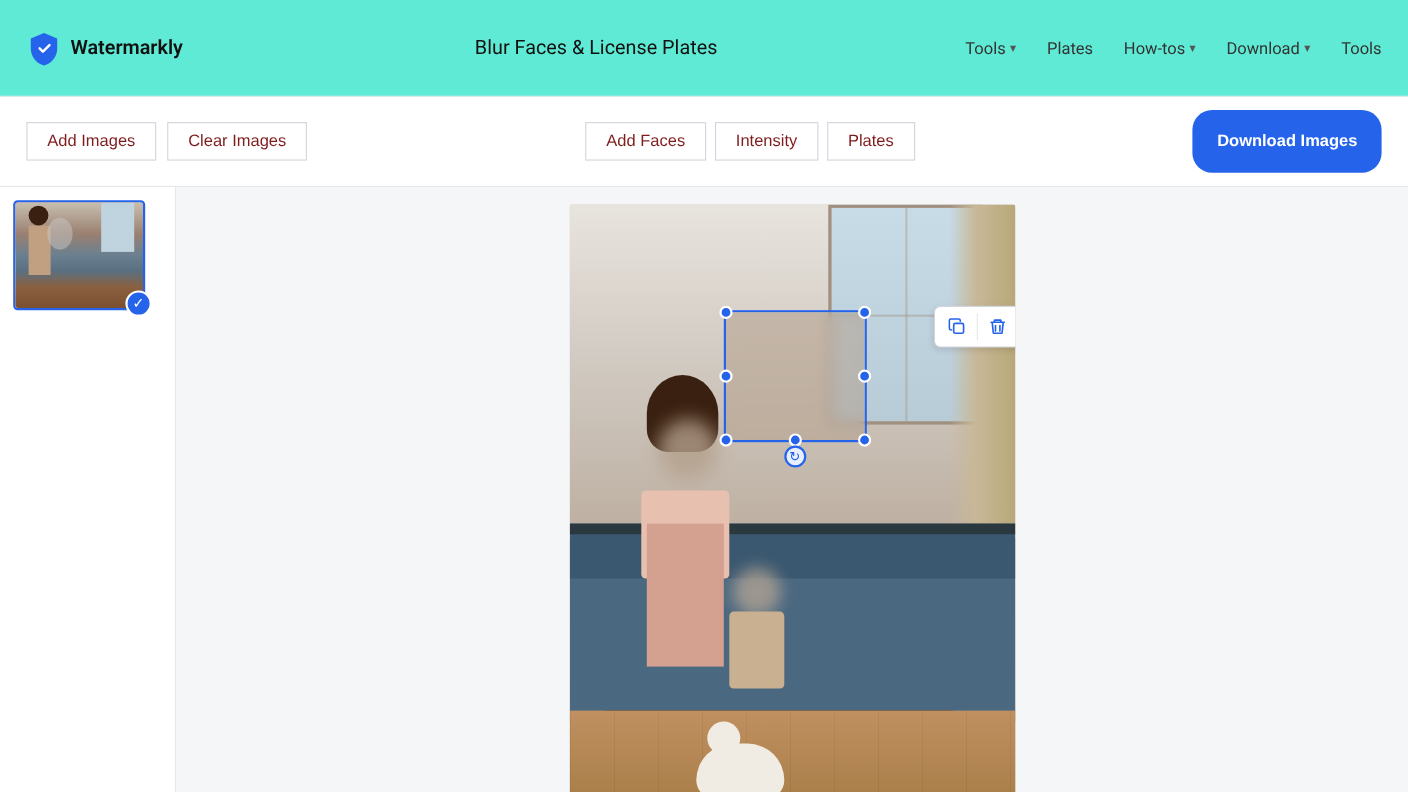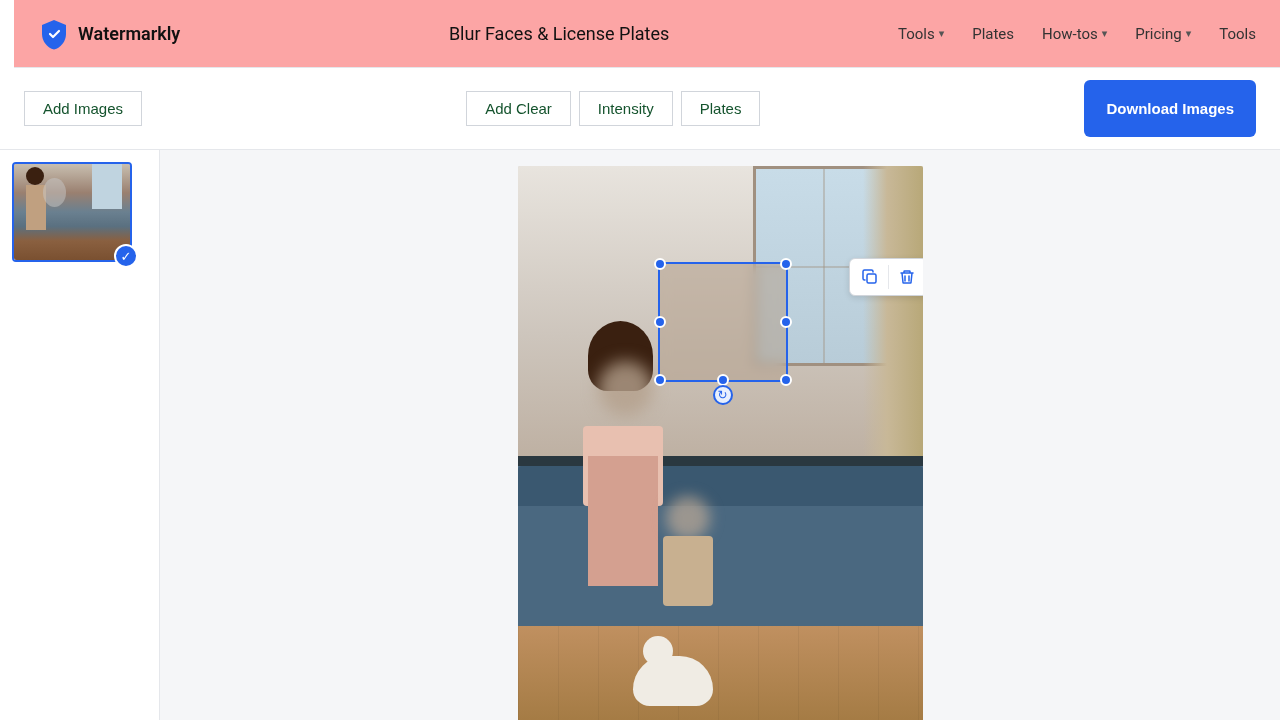--- a/index.html
+++ b/index.html
@@ -10,10 +10,9 @@
       display: flex;
       align-items: center;
       padding: 0 24px;
-      height: 68px;
+      height: 88px;
       border-bottom: 1px solid #e5e7eb;
-      background: #fca5a5;
-      margin-left: 14px;
+      background: #5eead4;
     }
     .logo-area {
       display: flex;

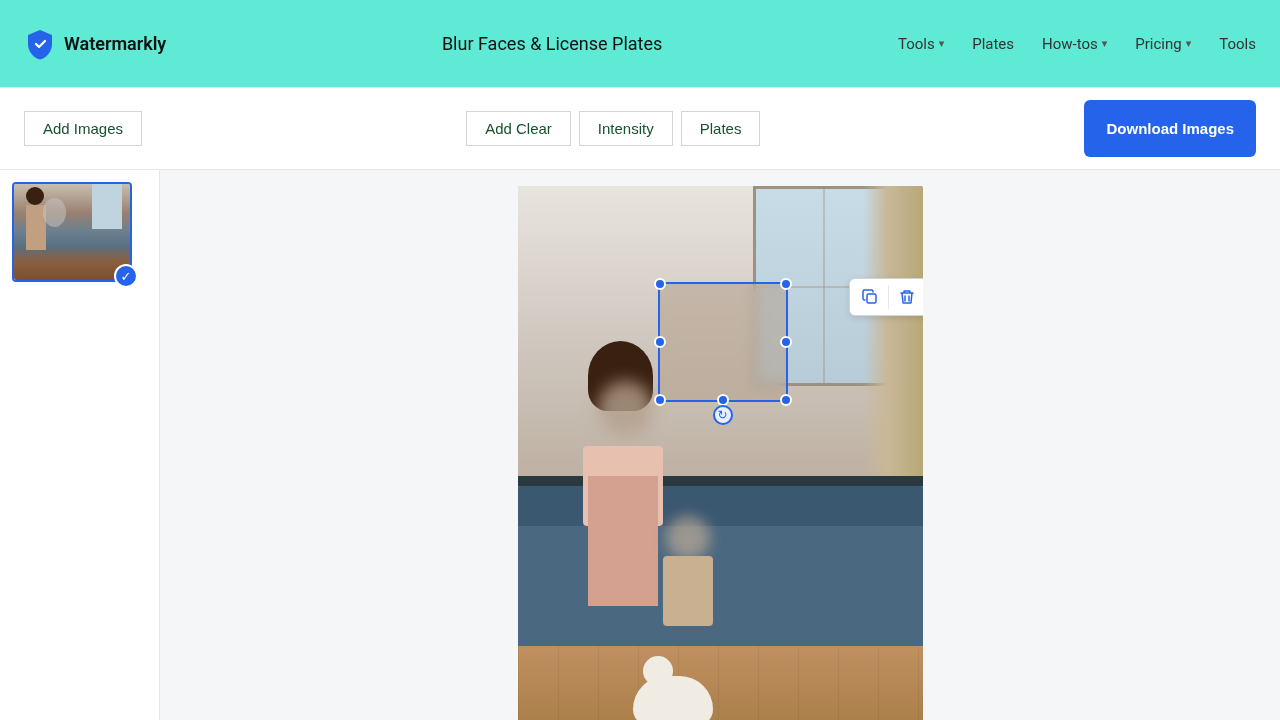--- a/index.html
+++ b/index.html
@@ -424,7 +424,7 @@
       <span class="chevron">▾</span>
     </span>
     <span class="nav-link">
-      <span>Pricing</span>
+      <span>Download</span>
       <span class="chevron">▾</span>
     </span>
     <span class="nav-link">

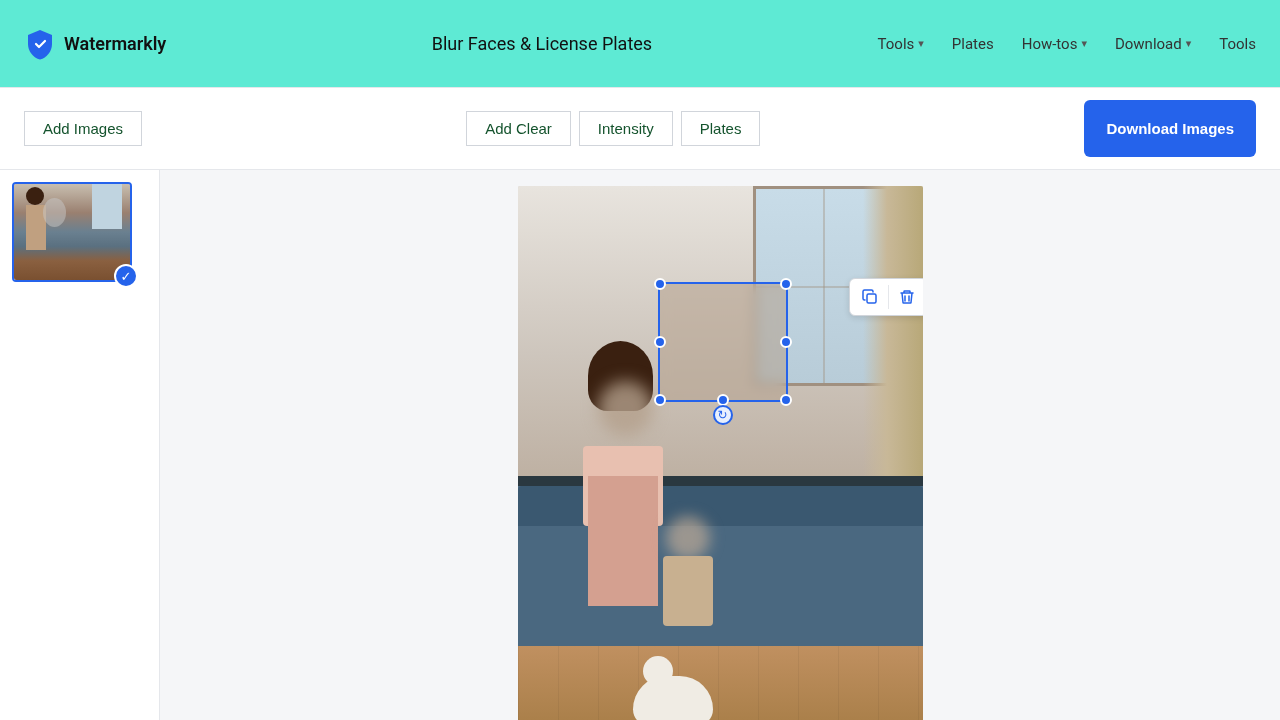--- a/index.html
+++ b/index.html
@@ -73,7 +73,7 @@
       cursor: pointer;
       border: 1.5px solid #d1d5db;
       background: #fff;
-      color: #14532d;
+      color: #7f1d1d;
     }
     .btn-primary {
       background: #2563eb;

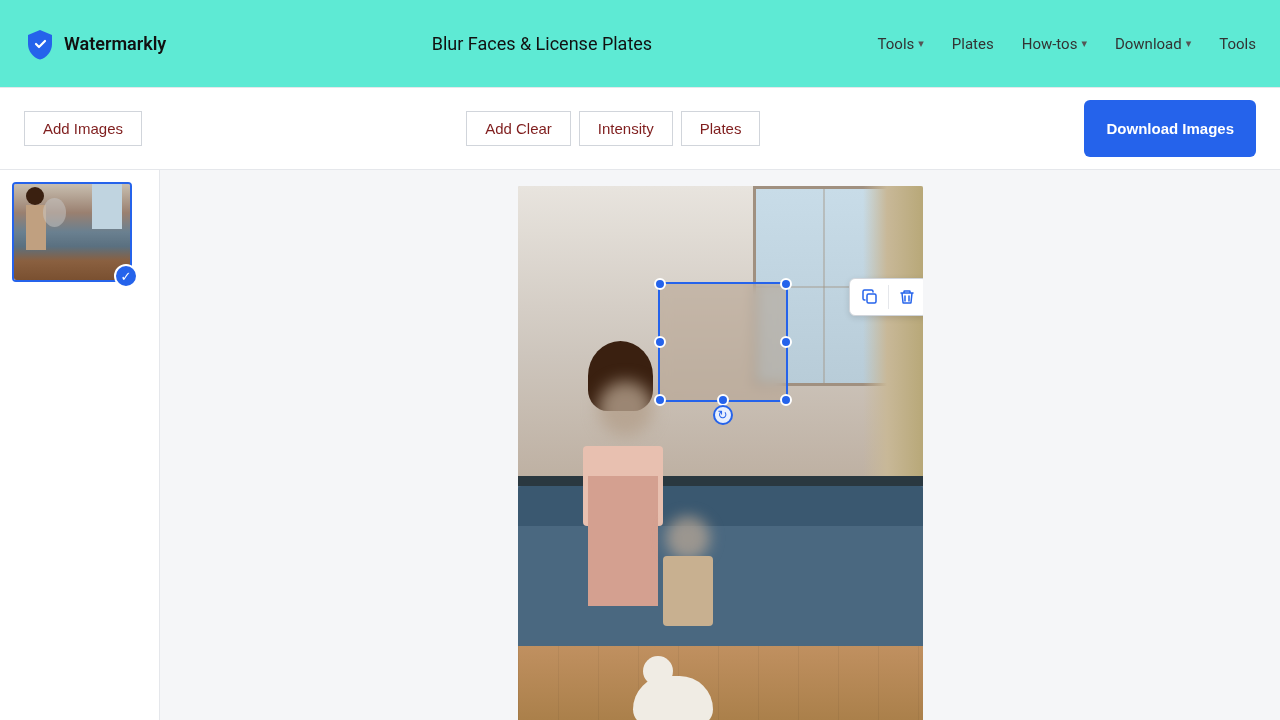--- a/index.html
+++ b/index.html
@@ -435,6 +435,7 @@
 
 <div class="toolbar">
   <button class="btn">Add Images</button>
+  <button class="btn">Clear Images</button>
 
   <div class="toolbar-spacer"></div>
 

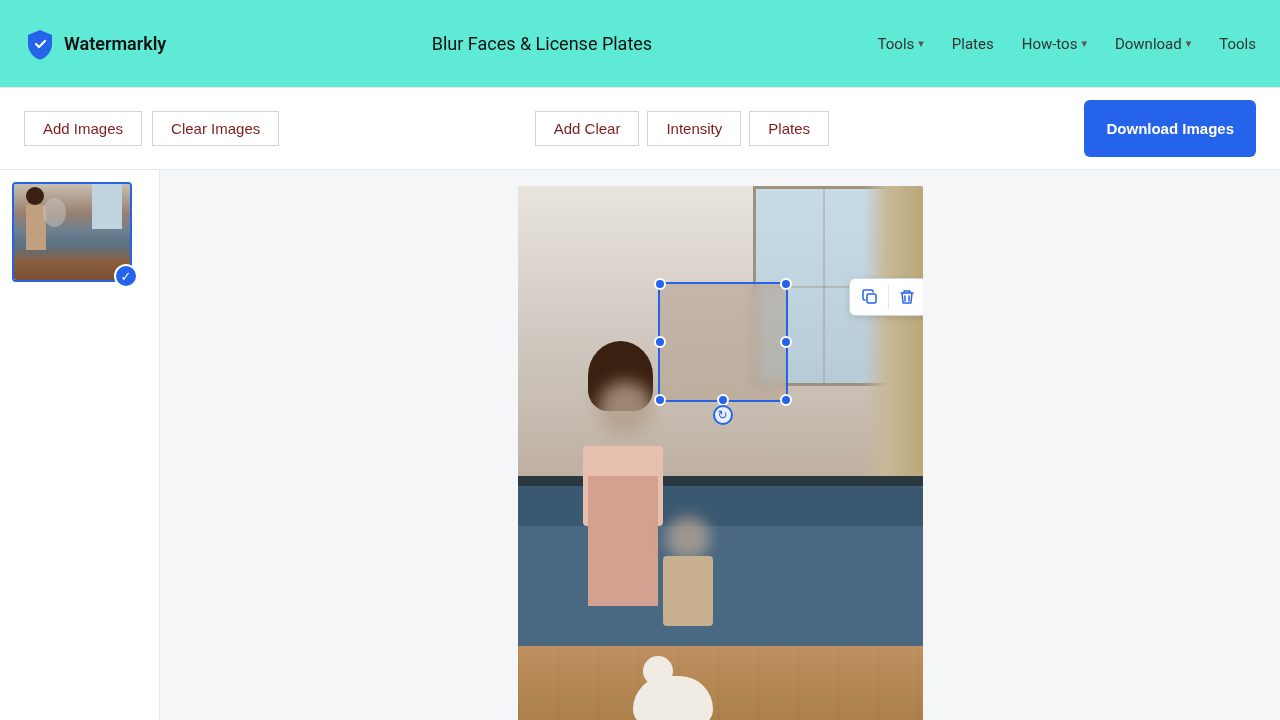--- a/index.html
+++ b/index.html
@@ -440,7 +440,7 @@
   <div class="toolbar-spacer"></div>
 
   <div class="toolbar-center">
-    <button class="btn">Add Clear</button>
+    <button class="btn">Add Faces</button>
     <button class="btn">Intensity</button>
     <button class="btn">Plates</button>
   </div>

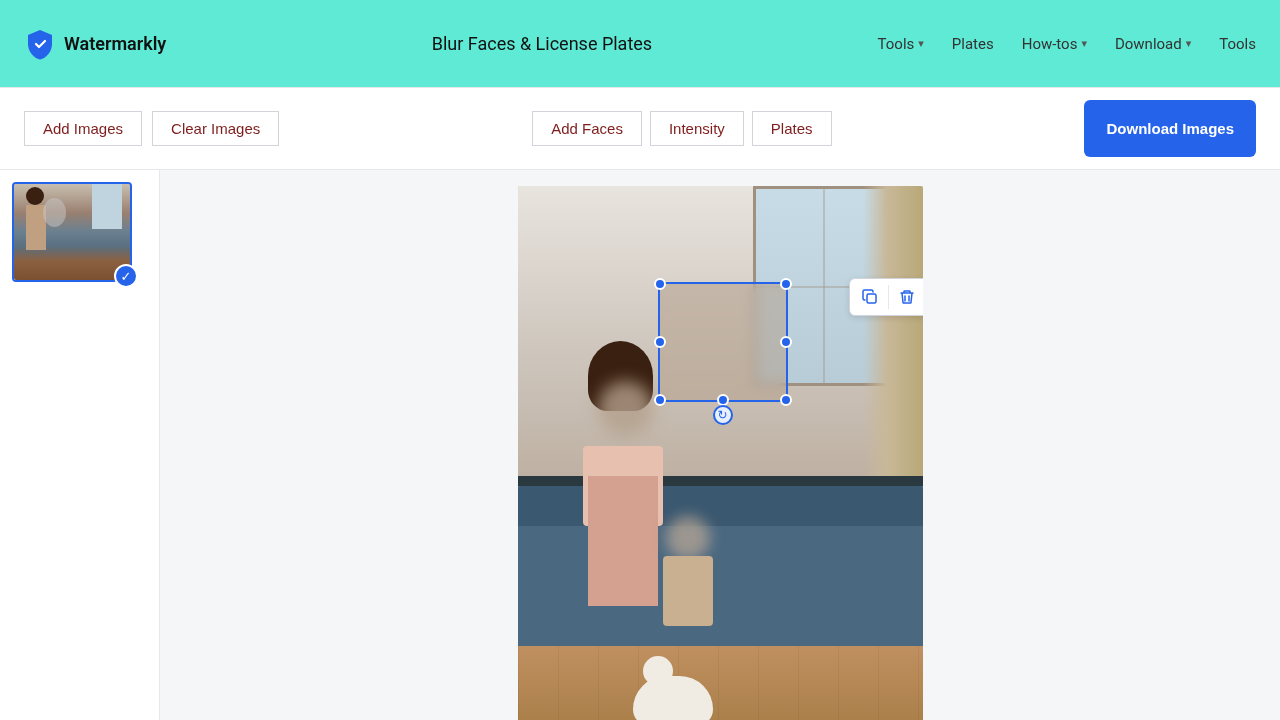--- a/index.html
+++ b/index.html
@@ -82,7 +82,7 @@
       font-weight: 600;
       padding: 20px 22px;
       font-size: 15px;
-      border-radius: 6px;
+      border-radius: 18px;
       cursor: pointer;
       margin-left: auto;
     }

